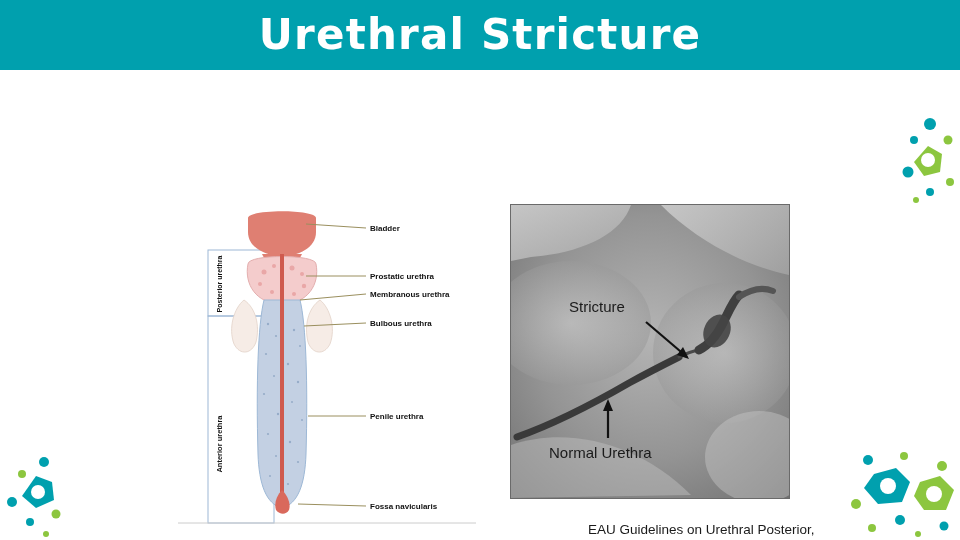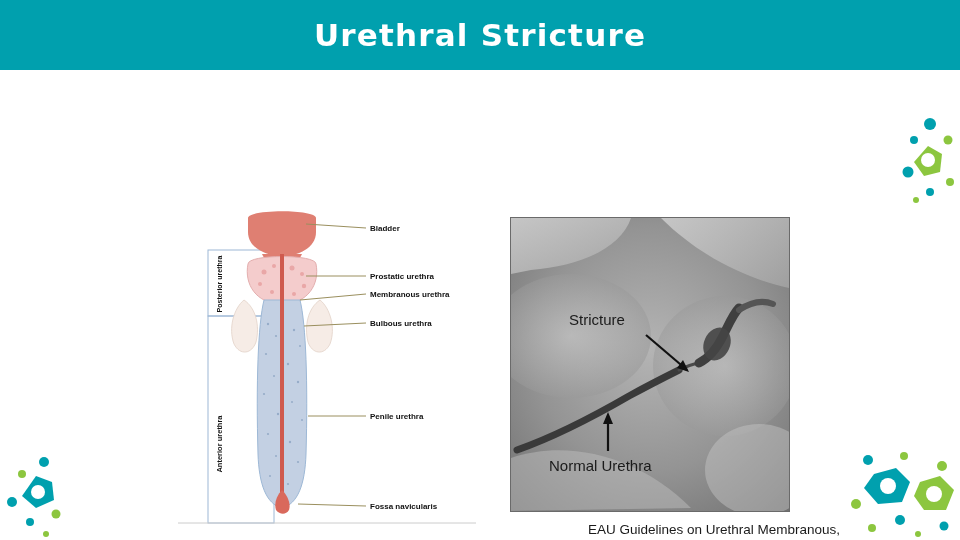--- a/index.html
+++ b/index.html
@@ -39,7 +39,7 @@
     line-height: 70px;
     text-align: center;
     color: #ffffff;
-    font-size: 31px;
+    font-size: 42px;
     font-weight: bold;
     letter-spacing: 1.2px;
     font-family: "DejaVu Sans", sans-serif;

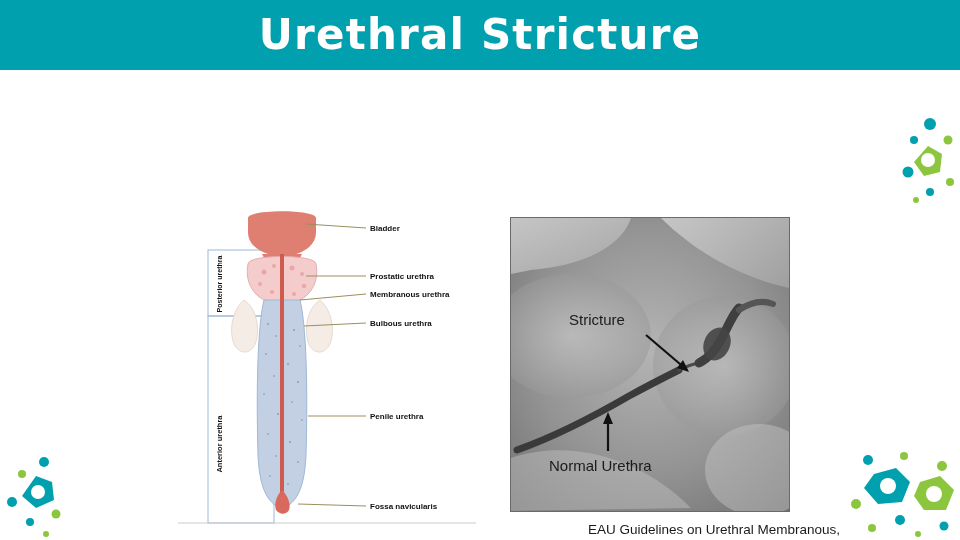--- a/index.html
+++ b/index.html
@@ -65,7 +65,7 @@
   .radiograph {
     position: absolute;
     left: 510px;
-    top: 217px;
+    top: 204px;
     width: 278px;
     height: 293px;
     border: 1px solid #6a6a6a;

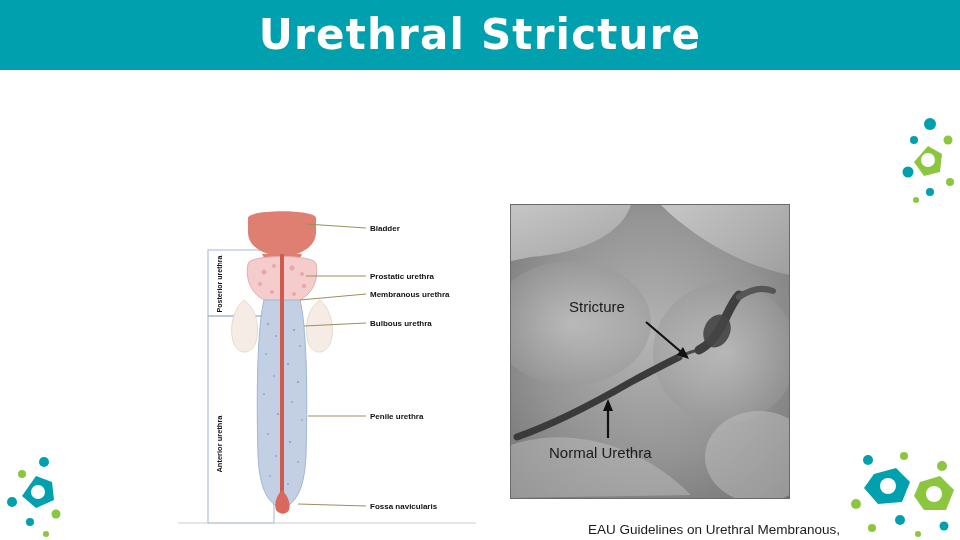--- a/index.html
+++ b/index.html
@@ -253,7 +253,7 @@
     </svg>
   </div>
 
-  <div class="caption">EAU Guidelines on Urethral Membranous,</div>
+  <div class="caption">EAU Guidelines on Urethral Posterior,</div>
 
 </div>
 

